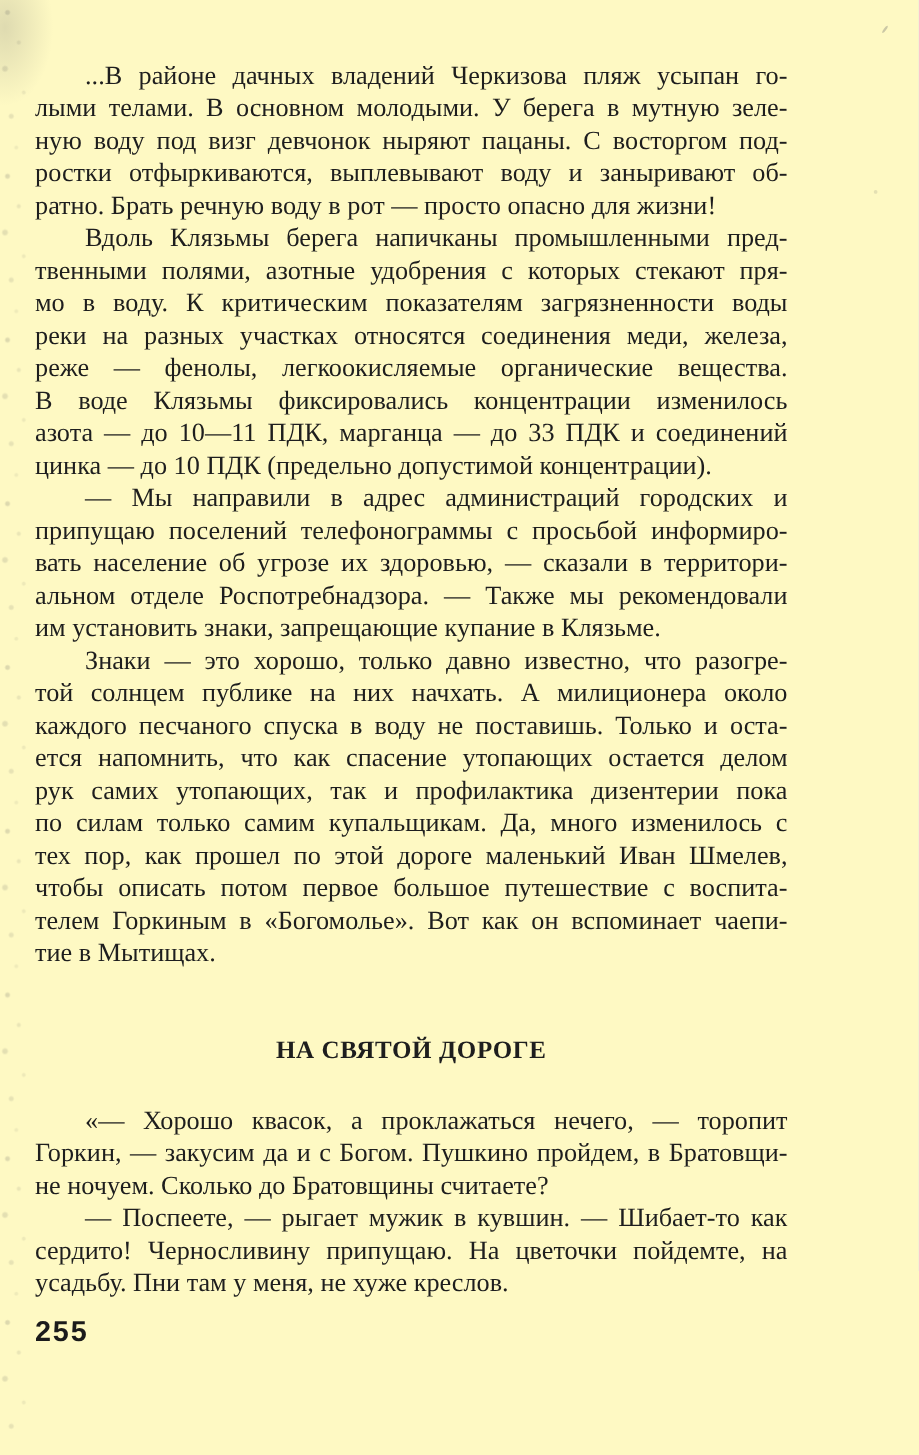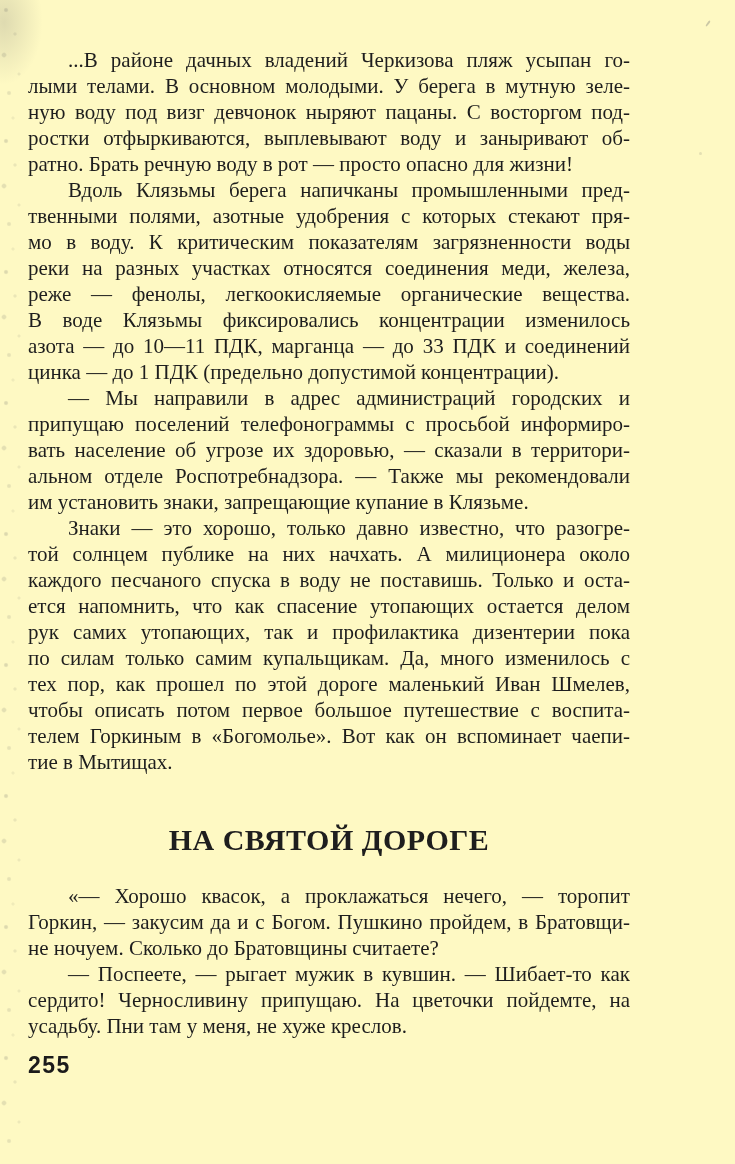--- a/index.html
+++ b/index.html
@@ -86,7 +86,7 @@
           <div class="line">реже — фенолы, легкоокисляемые органические вещества.</div>
           <div class="line">В воде Клязьмы фиксировались концентрации изменилось</div>
           <div class="line">азота — до 10—11 ПДК, марганца — до 33 ПДК и соединений</div>
-          <div class="line last">цинка — до 1 ПДК (предельно допустимой концентрации).</div>
+          <div class="line last">цинка — до 10 ПДК (предельно допустимой концентрации).</div>
         </div>
         <div class="paragraph">
           <div class="line first">— Мы направили в адрес администраций городских и</div>

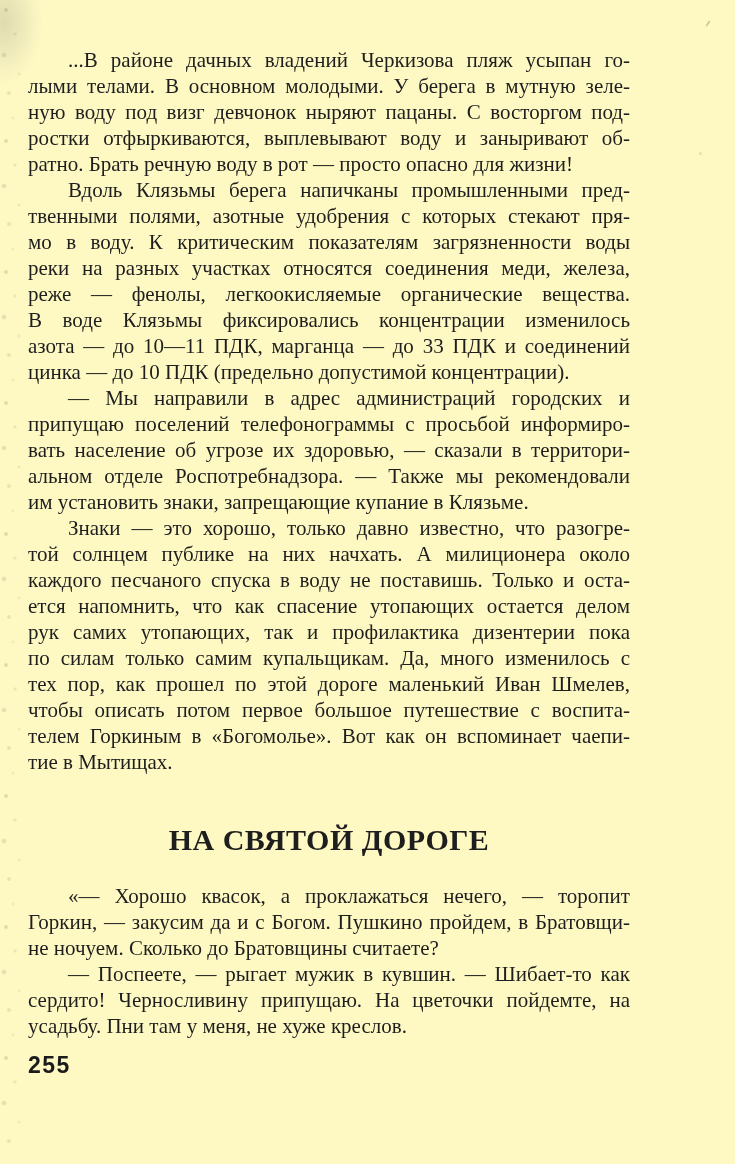--- a/index.html
+++ b/index.html
@@ -48,7 +48,7 @@
     margin:52px 0 30px 0;
     text-align:center;
     font-weight:bold;
-    font-size:30px;line-height:26px;
+    font-size:20px;line-height:26px;
     letter-spacing:.5px;
   }
   .page-number{

